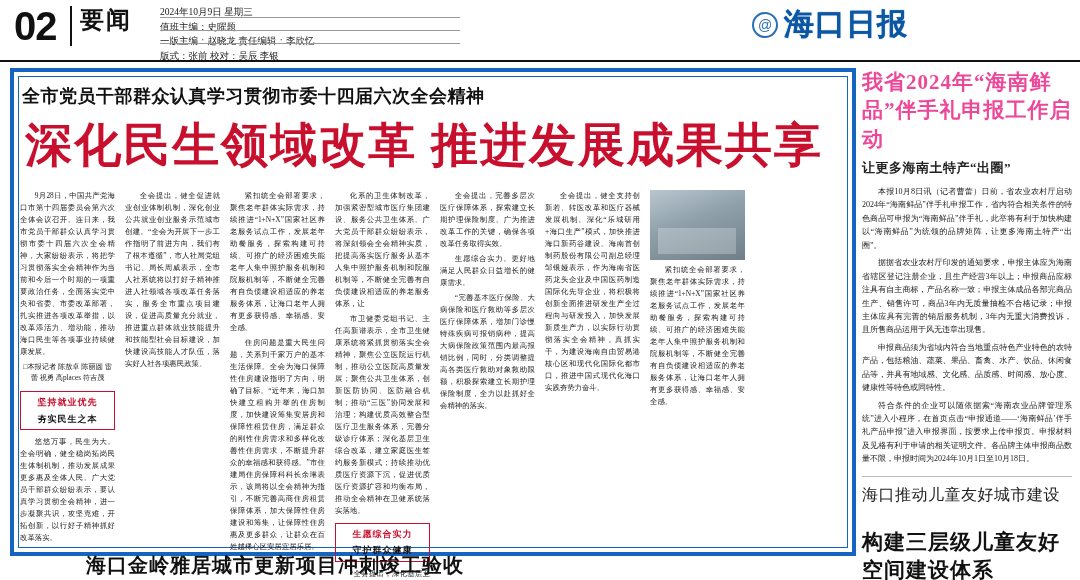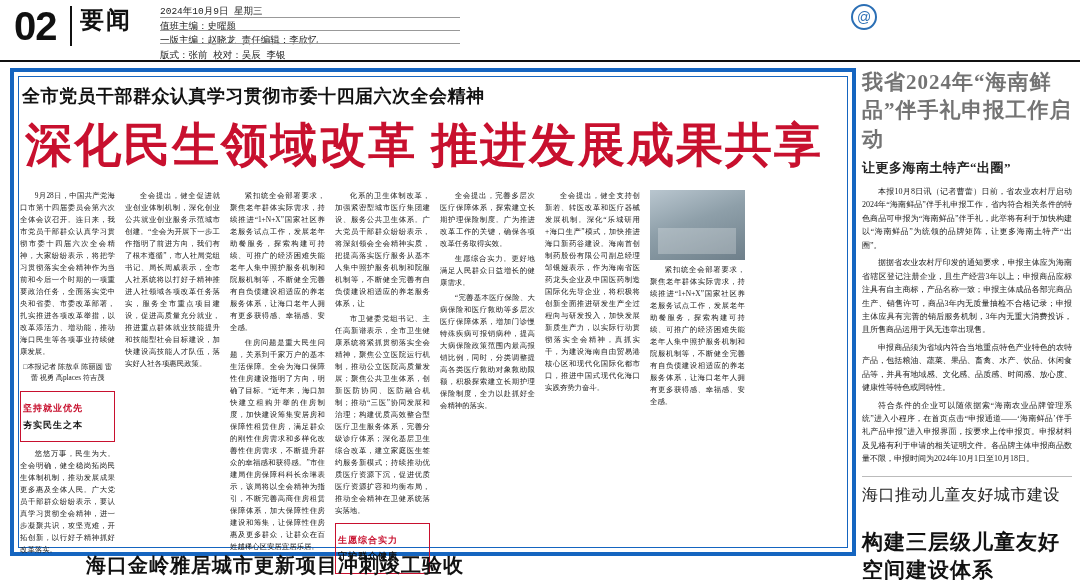--- a/index.html
+++ b/index.html
@@ -11,7 +11,7 @@
   .page{position:relative;width:1080px;height:580px;}
 
   
-  .masthead{position:absolute;left:0;top:0;width:887px;height:62px;}
+  .masthead{position:absolute;left:0;top:0;width:887px;height:62px;padding-left:31px;}
   .pagenum{position:absolute;left:14px;top:4px;font-size:40px;font-weight:700;letter-spacing:-1px;font-family:"Liberation Sans",sans-serif;}
   .vbar{position:absolute;left:70px;top:6px;width:2px;height:40px;background:#111;}
   .sectiontitle{position:absolute;left:80px;top:4px;font-size:24px;font-weight:700;letter-spacing:2px;}

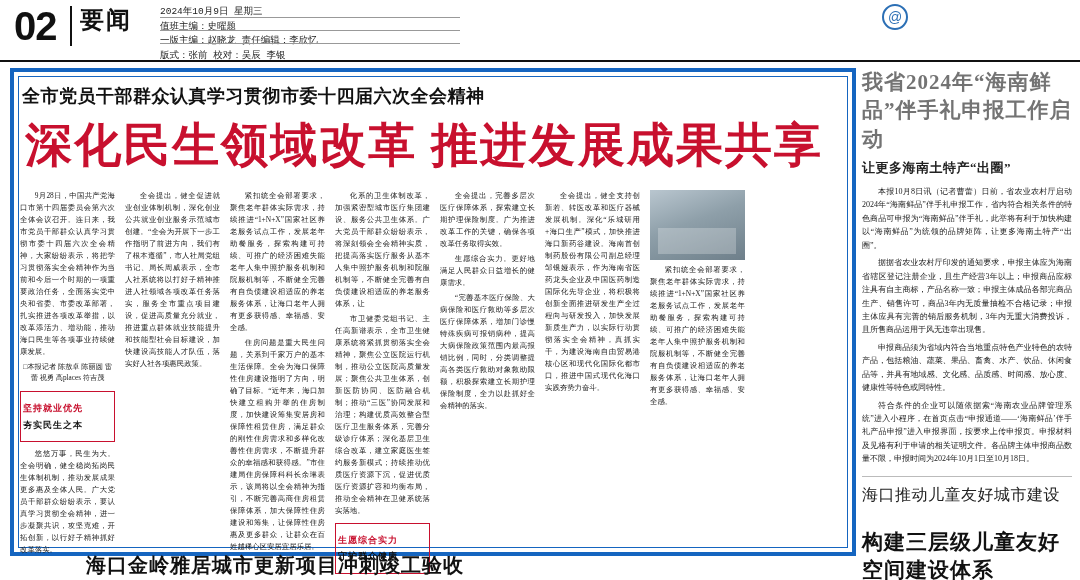--- a/index.html
+++ b/index.html
@@ -15,7 +15,7 @@
   .pagenum{position:absolute;left:14px;top:4px;font-size:40px;font-weight:700;letter-spacing:-1px;font-family:"Liberation Sans",sans-serif;}
   .vbar{position:absolute;left:70px;top:6px;width:2px;height:40px;background:#111;}
   .sectiontitle{position:absolute;left:80px;top:4px;font-size:24px;font-weight:700;letter-spacing:2px;}
-  .mast-meta{position:absolute;left:160px;top:5px;font-size:9.5px;line-height:1.55;color:#222;font-family:Liberation Mono, monospace;}
+  .mast-meta{position:absolute;left:160px;top:5px;font-size:9.5px;line-height:1.55;color:#222;font-family:Liberation Serif, serif;}
   .mast-meta div{white-space:nowrap;}
   .mast-rule{position:absolute;left:160px;width:300px;height:1px;background:#999;}
   .mast-rule.r1{top:17px;}

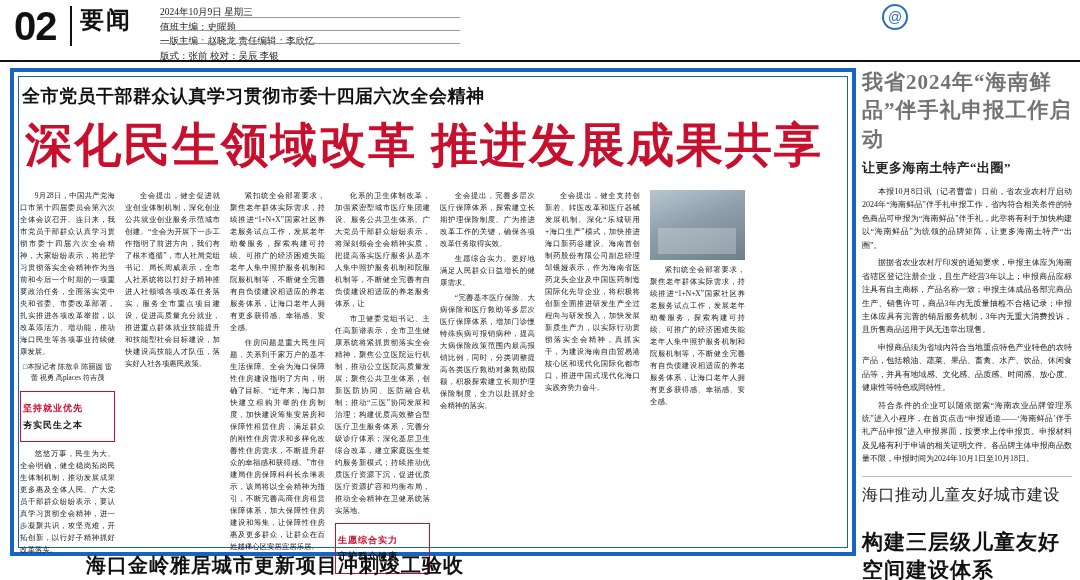--- a/index.html
+++ b/index.html
@@ -94,6 +94,7 @@
 
     <div class="logo-wrap">
       <div class="at-circle">@</div>
+      <div class="paper-logo">海口日报</div>
     </div>
     <div class="mast-bottom"></div>
   </div>

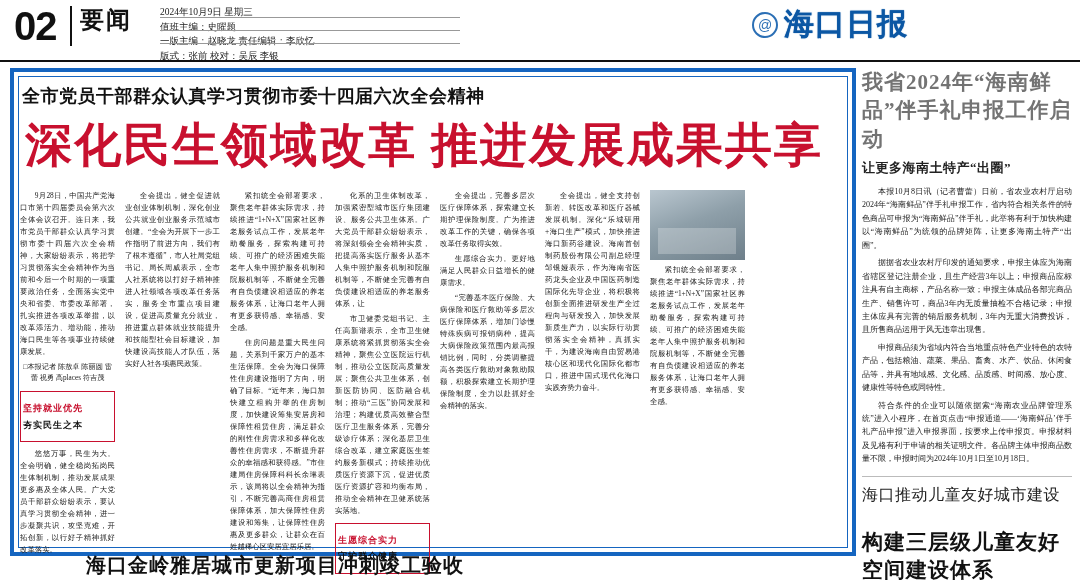--- a/index.html
+++ b/index.html
@@ -60,7 +60,7 @@
 
   
   .rail{position:absolute;left:862px;top:68px;width:210px;height:500px;}
-  .rail-h1{font-size:21px;font-weight:700;line-height:1.35;letter-spacing:1px;color:#737373;}
+  .rail-h1{font-size:21px;font-weight:700;line-height:1.35;letter-spacing:1px;color:#ec4899;}
   .rail-sub{margin-top:6px;font-size:13px;font-weight:700;color:#222;letter-spacing:.5px;}
   .rail-body{margin-top:8px;font-size:8px;line-height:1.68;text-align:justify;color:#1a1a1a;}
   .rail-body p{margin:0 0 4px 0;text-indent:2em;}

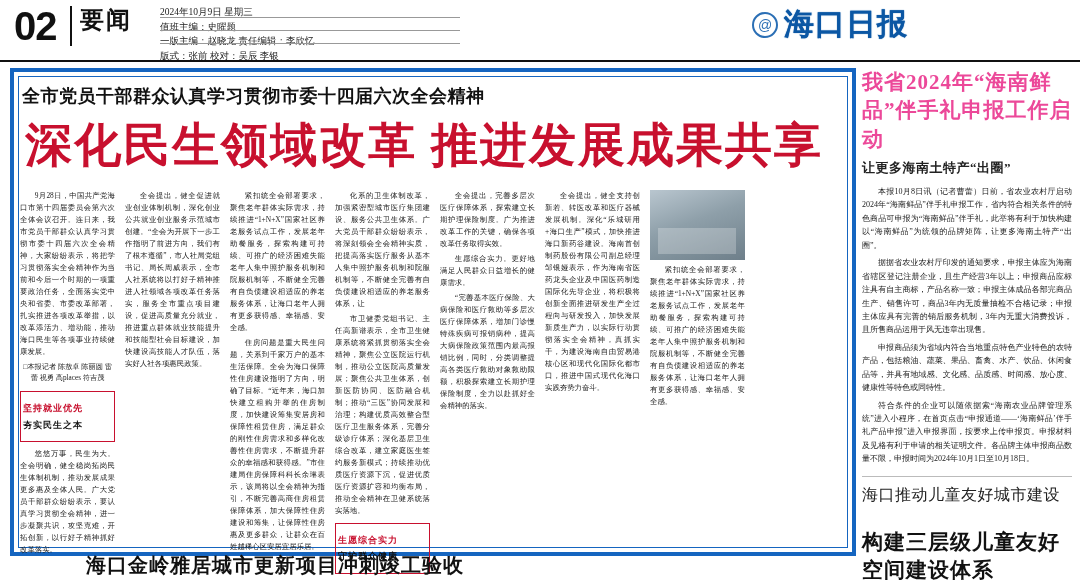--- a/index.html
+++ b/index.html
@@ -54,7 +54,7 @@
     background:rgba(255,255,255,.25);}
 
   
-  .boxhead{border:1px solid #c8102e;padding:9px 2px;margin:6px 0;}
+  .boxhead{border:1px solid #c8102e;padding:3px 2px;margin:6px 0;text-align:center;}
   .boxhead .bh1{color:#c8102e;font-weight:700;font-size:9px;letter-spacing:1px;display:block;}
   .boxhead .bh2{color:#111;font-weight:700;font-size:9px;letter-spacing:1px;display:block;margin-top:2px;}
 

